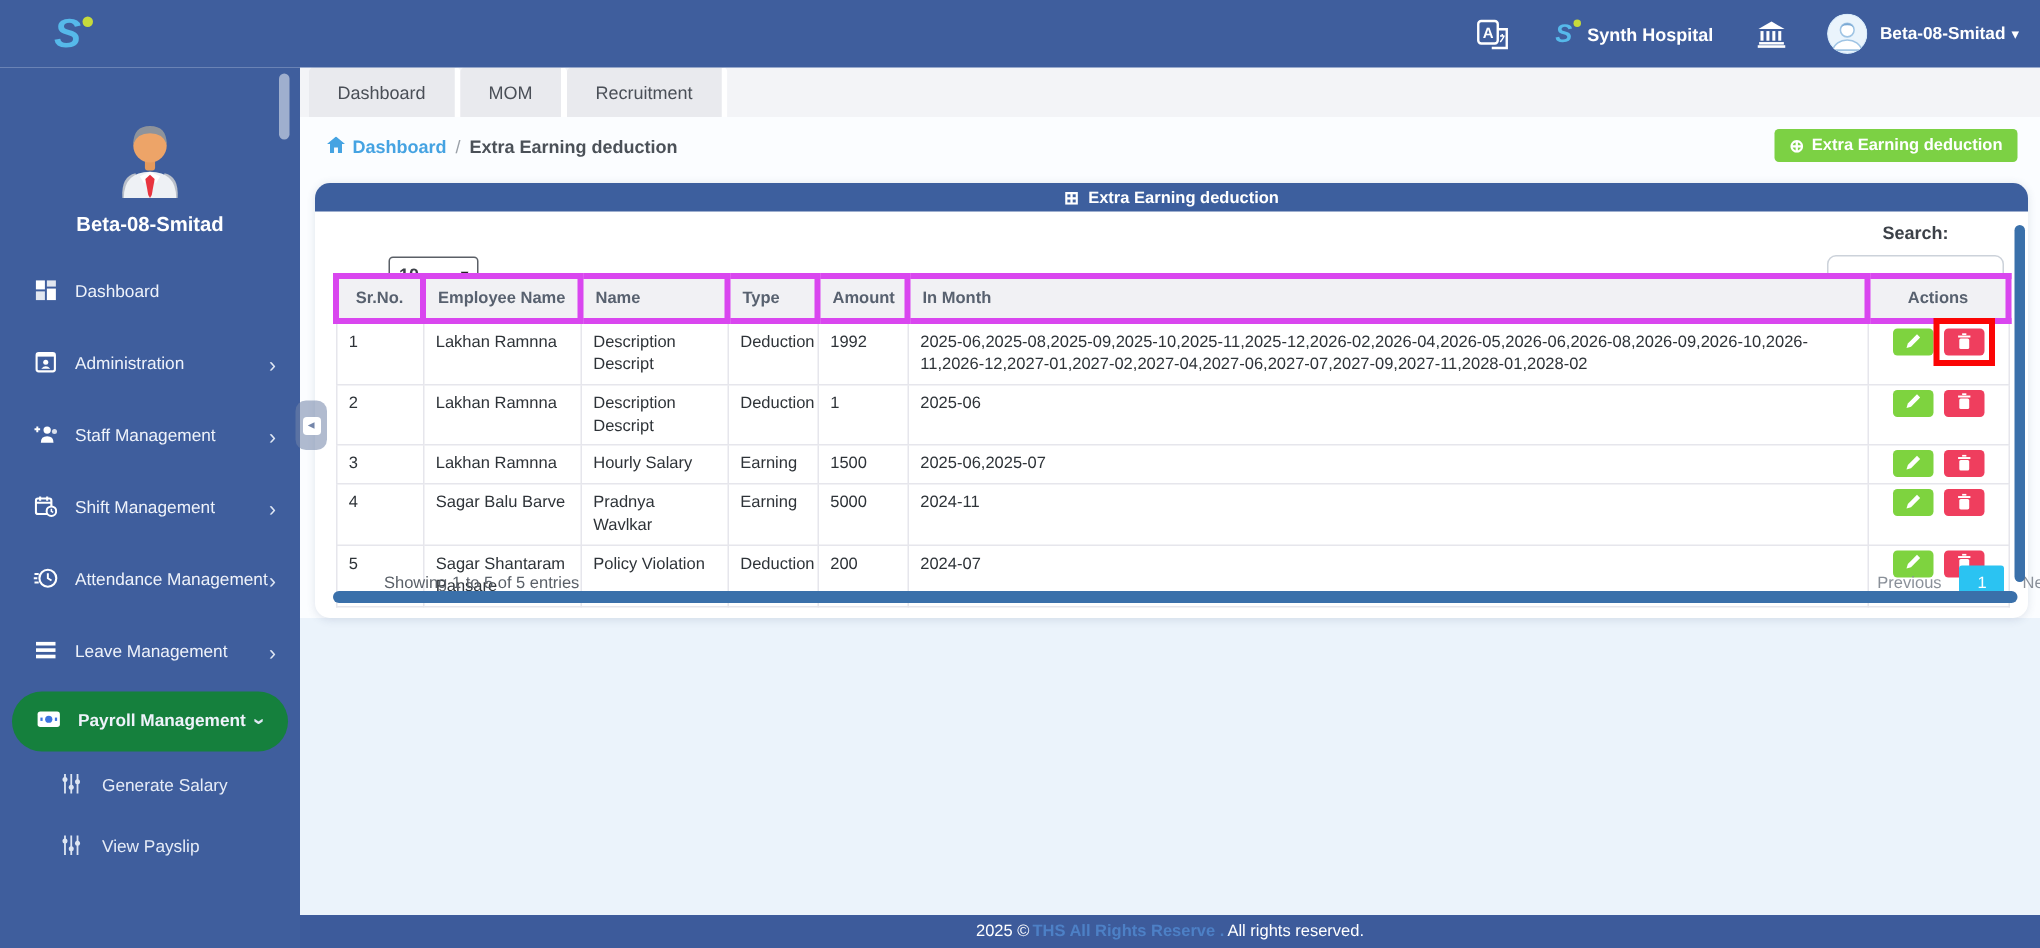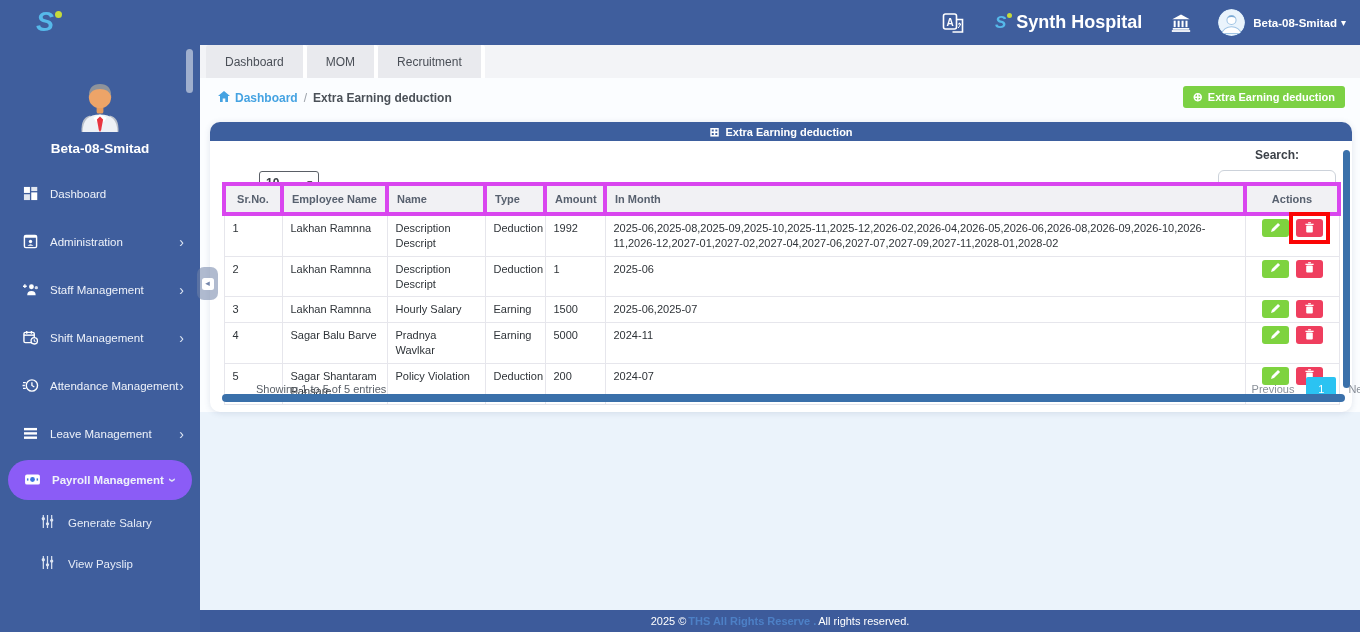--- a/index.html
+++ b/index.html
@@ -14,7 +14,7 @@
   .tb-ic{display:inline-flex;align-items:center;justify-content:center;margin-left:28px;}
   .tb-logo-s{position:relative;font-weight:bold;font-size:17px;color:#56b9ea;font-style:italic;margin-left:30px;}
   .tb-logo-s .dot{position:absolute;right:-6px;top:0;width:5px;height:5px;border-radius:50%;background:#c6da3b;}
-  .tb-hospital{font-size:18px;font-weight:bold;margin-left:10px;}
+  .tb-hospital{font-size:12px;font-weight:bold;margin-left:10px;}
   .tb-avatar{margin-left:26px;border-radius:50%;overflow:hidden;display:inline-flex;}
   .tb-user{font-size:11.5px;font-weight:bold;margin-left:8px;}
   .tb-caret{font-size:10px;margin-left:4px;}

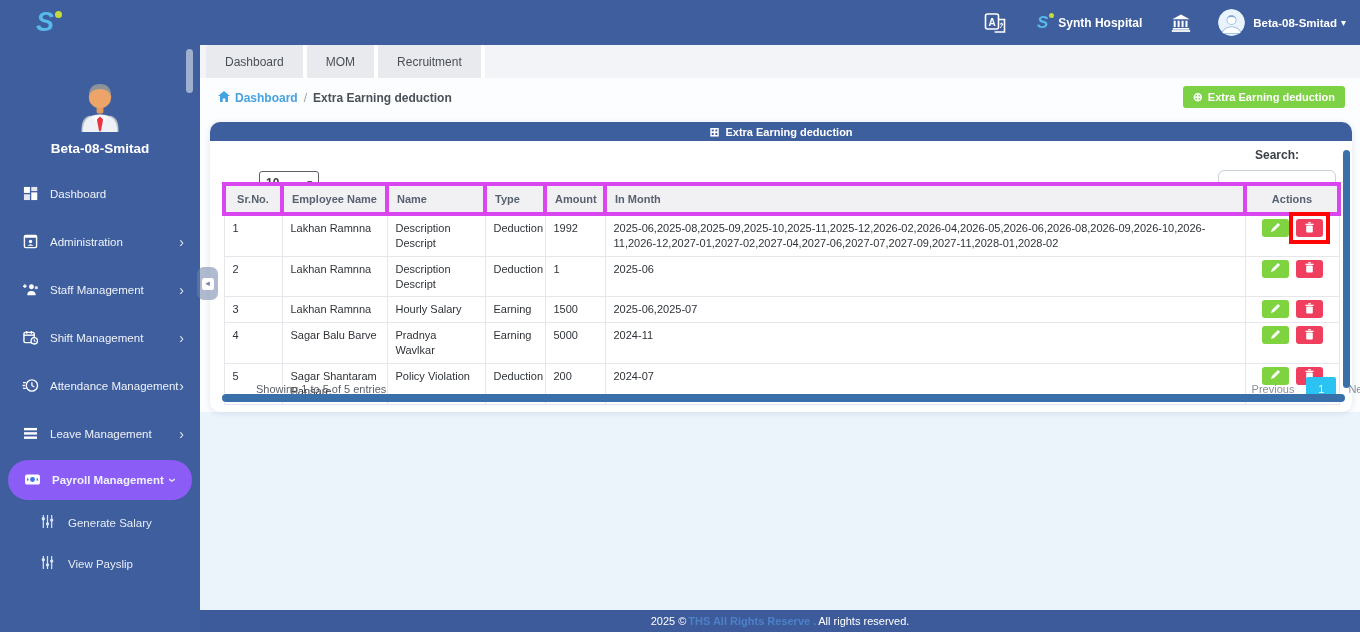--- a/index.html
+++ b/index.html
@@ -29,7 +29,7 @@
   .s-item .ic{width:22px;display:inline-flex;justify-content:center;margin-right:9px;flex:none;}
   .s-item .chev{margin-left:auto;font-size:14px;line-height:1;color:#dfe7f4;}
   .s-item .chev.down{display:inline-block;transform:rotate(90deg);}
-  .s-item.active{background:#8b5cf6;border-radius:22px;margin:2px 8px;height:40px;padding-left:13px;font-weight:bold;}
+  .s-item.active{background:#15803d;border-radius:22px;margin:2px 8px;height:40px;padding-left:13px;font-weight:bold;}
   .sub-item{height:41px;display:flex;align-items:center;padding-left:38px;font-size:11.5px;color:#e6ecf7;cursor:pointer;}
   .sub-item .ic{width:18px;display:inline-flex;justify-content:center;margin-right:12px;}
 

